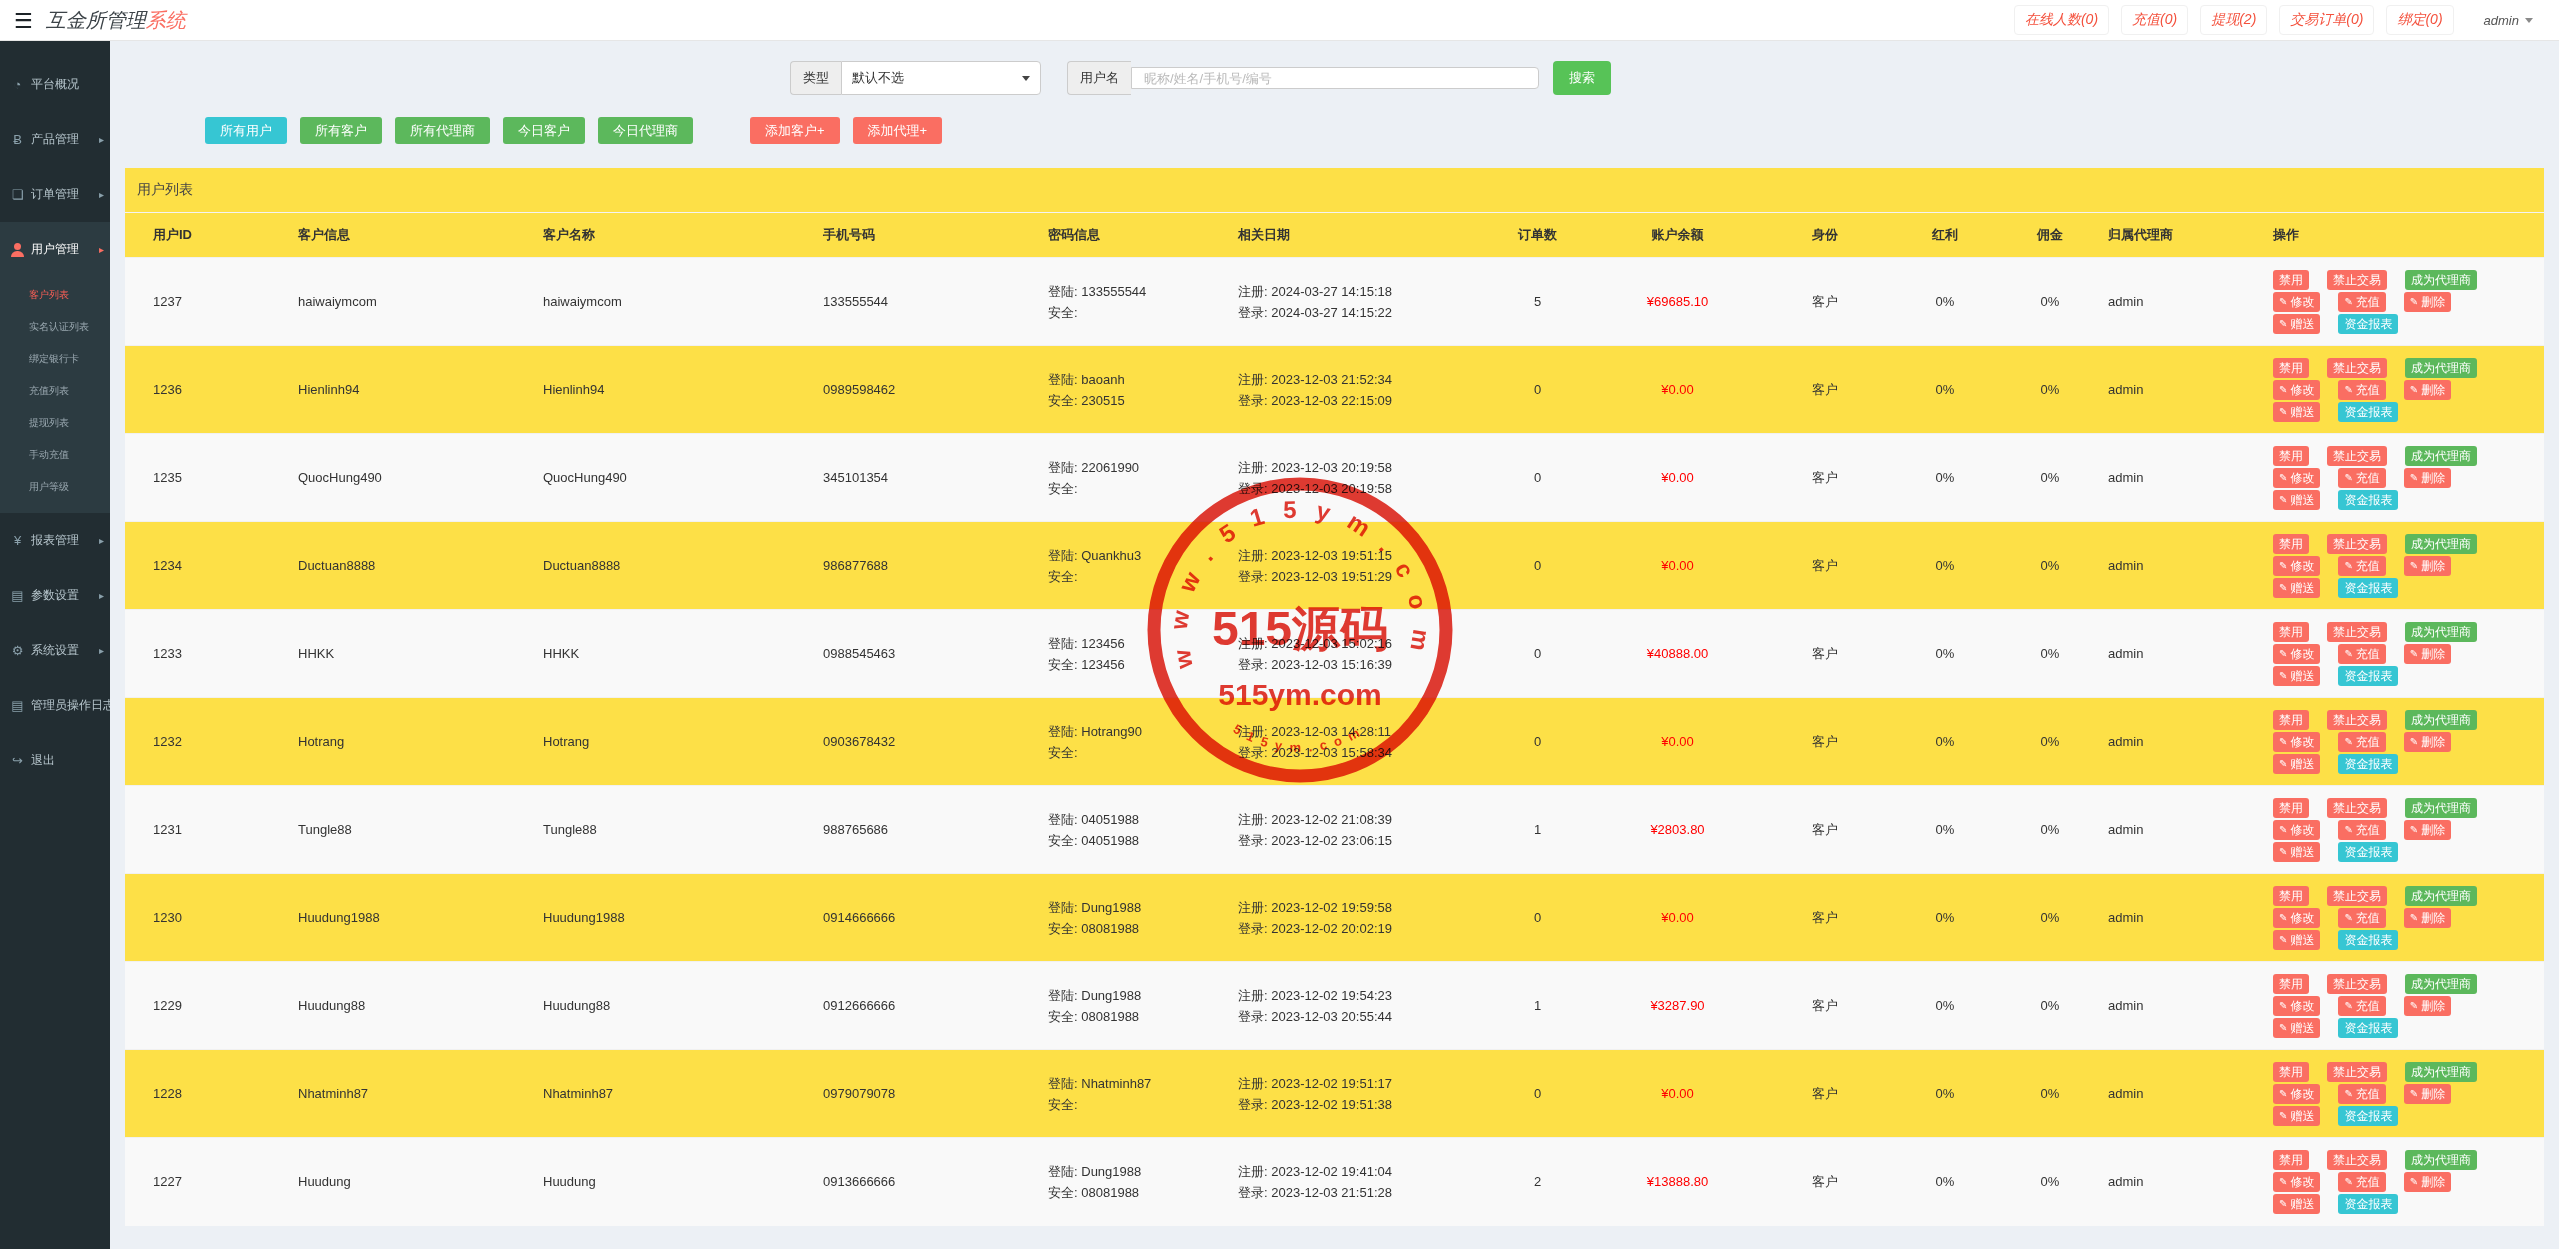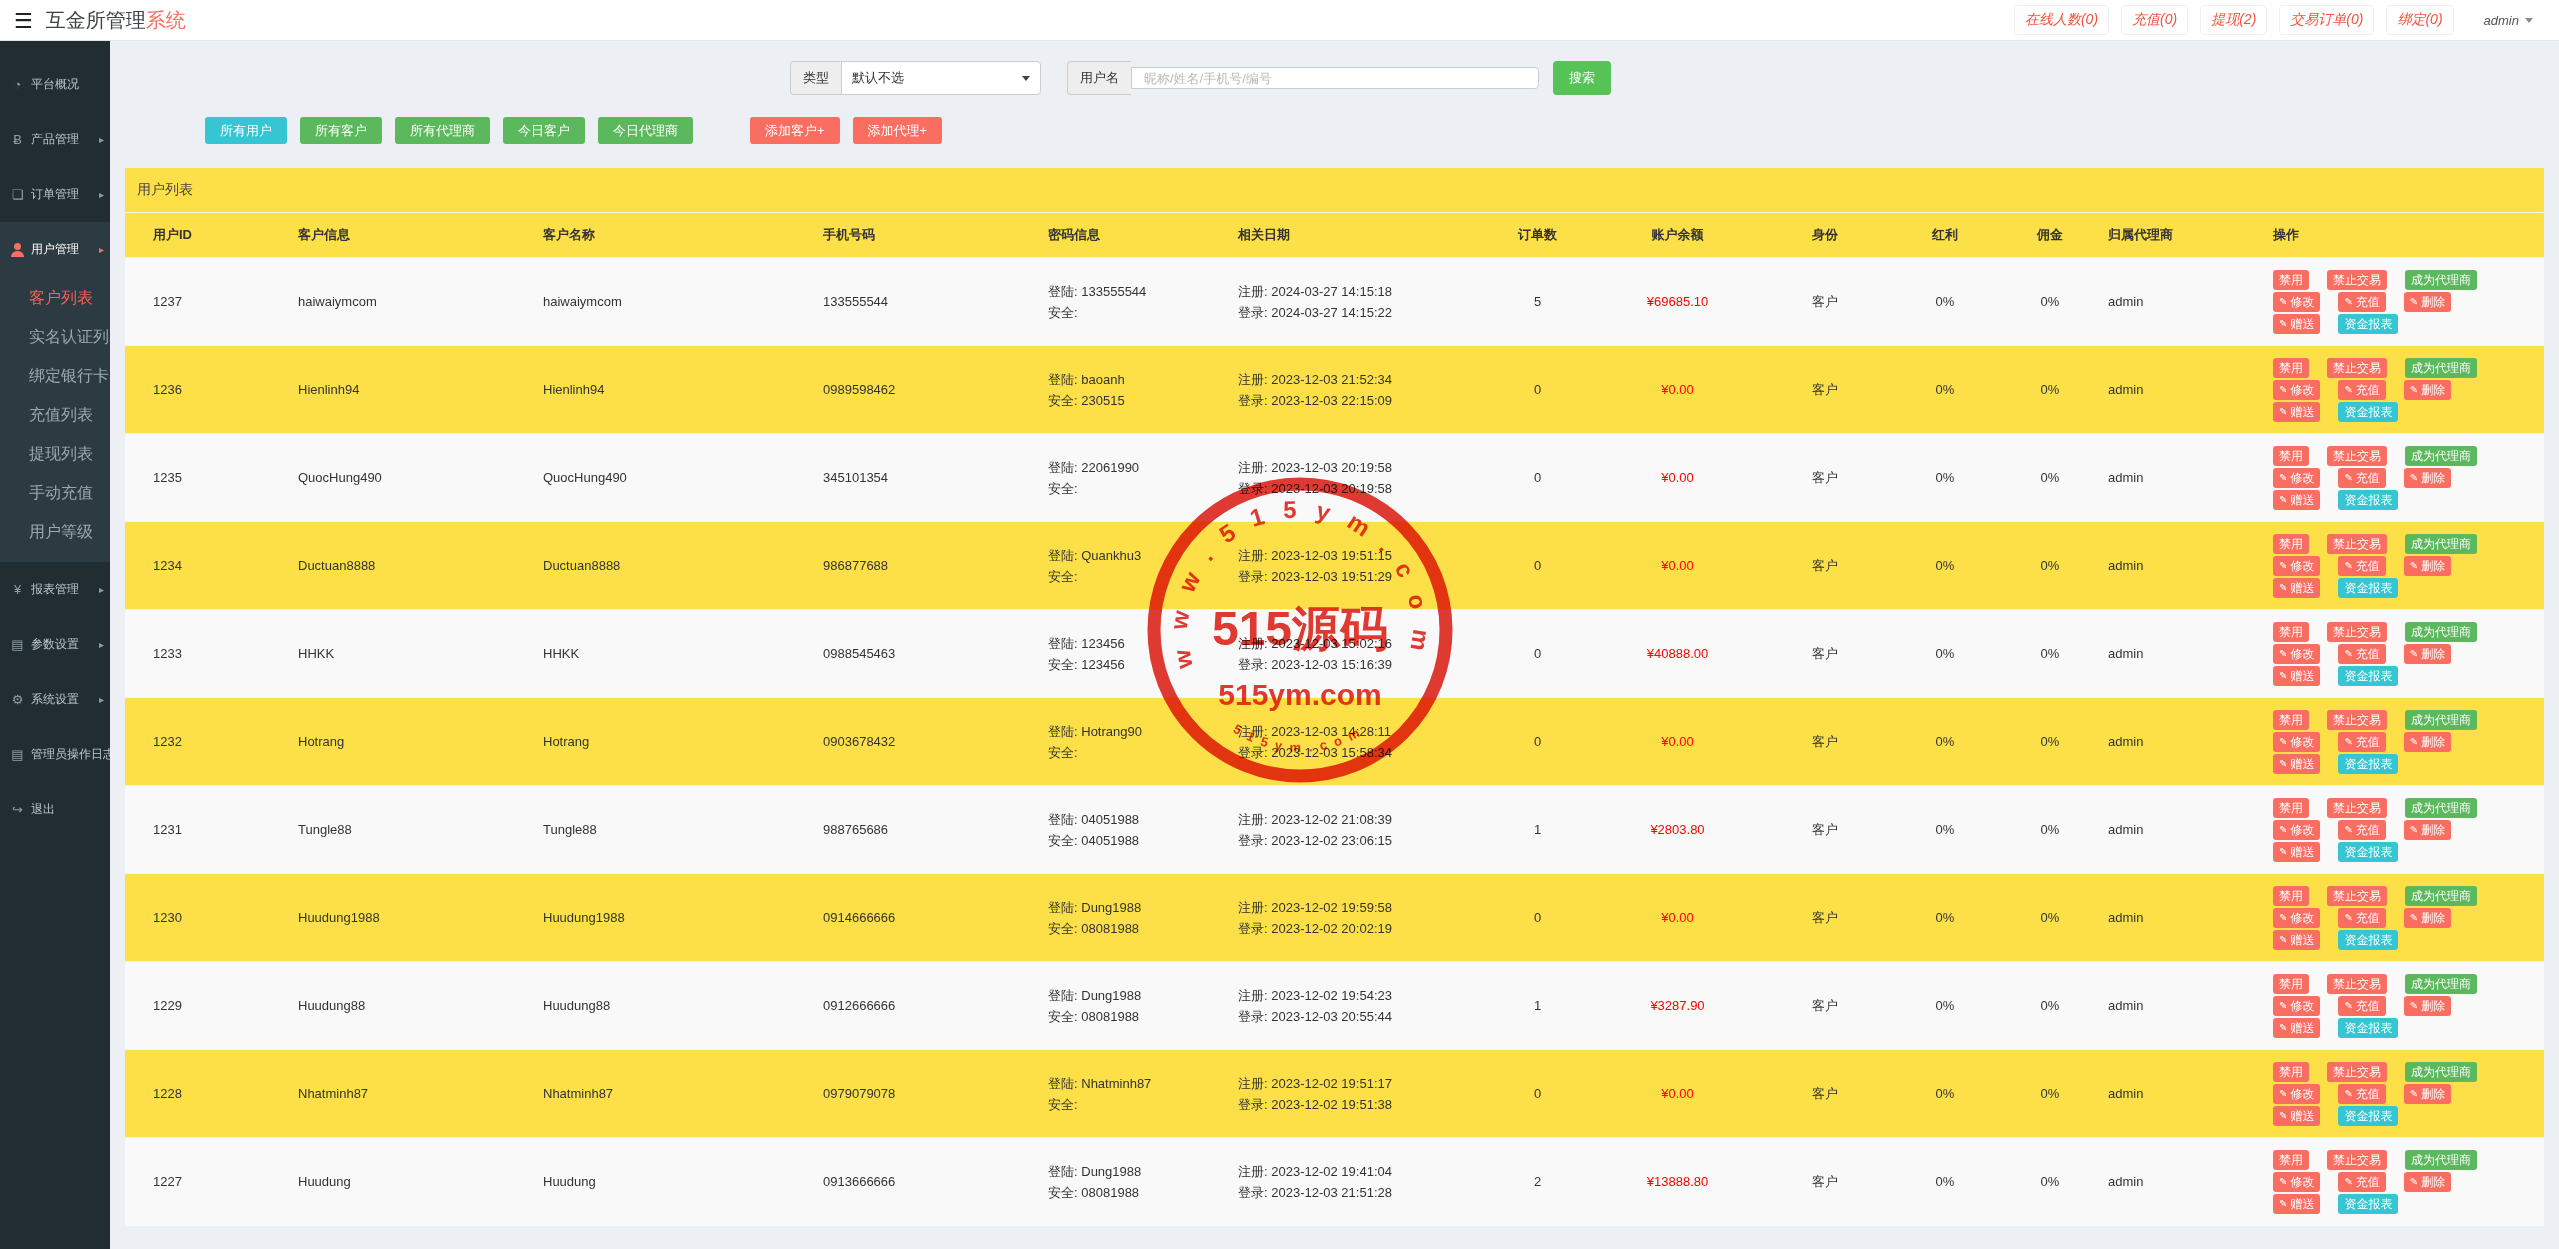--- a/index.html
+++ b/index.html
@@ -9,7 +9,7 @@
   
   .navbar { height:41px; background:#ffffff; border-bottom:1px solid #e6e6e6; display:flex; align-items:center; position:relative; z-index:30; }
   .hamburger { font-size:21px; color:#1d2327; margin:0 13px 0 14px; cursor:pointer; line-height:1; }
-  .brand { font-size:20px; color:#3c4348; white-space:nowrap; }
+  .brand { font-size:20px; color:#3c4348; white-space:nowrap;font-style:italic; }
   .brand .accent { color:#fa6e62; }
   .nav-right { margin-left:auto; display:flex; align-items:center; gap:24px; padding-right:20px;font-style:italic; }
   .nav-badge { color:#f4503c; font-size:14px; border:1px solid #f0f0f0; border-radius:4px; padding:5px 10px; cursor:pointer; white-space:nowrap; background:#fff; }

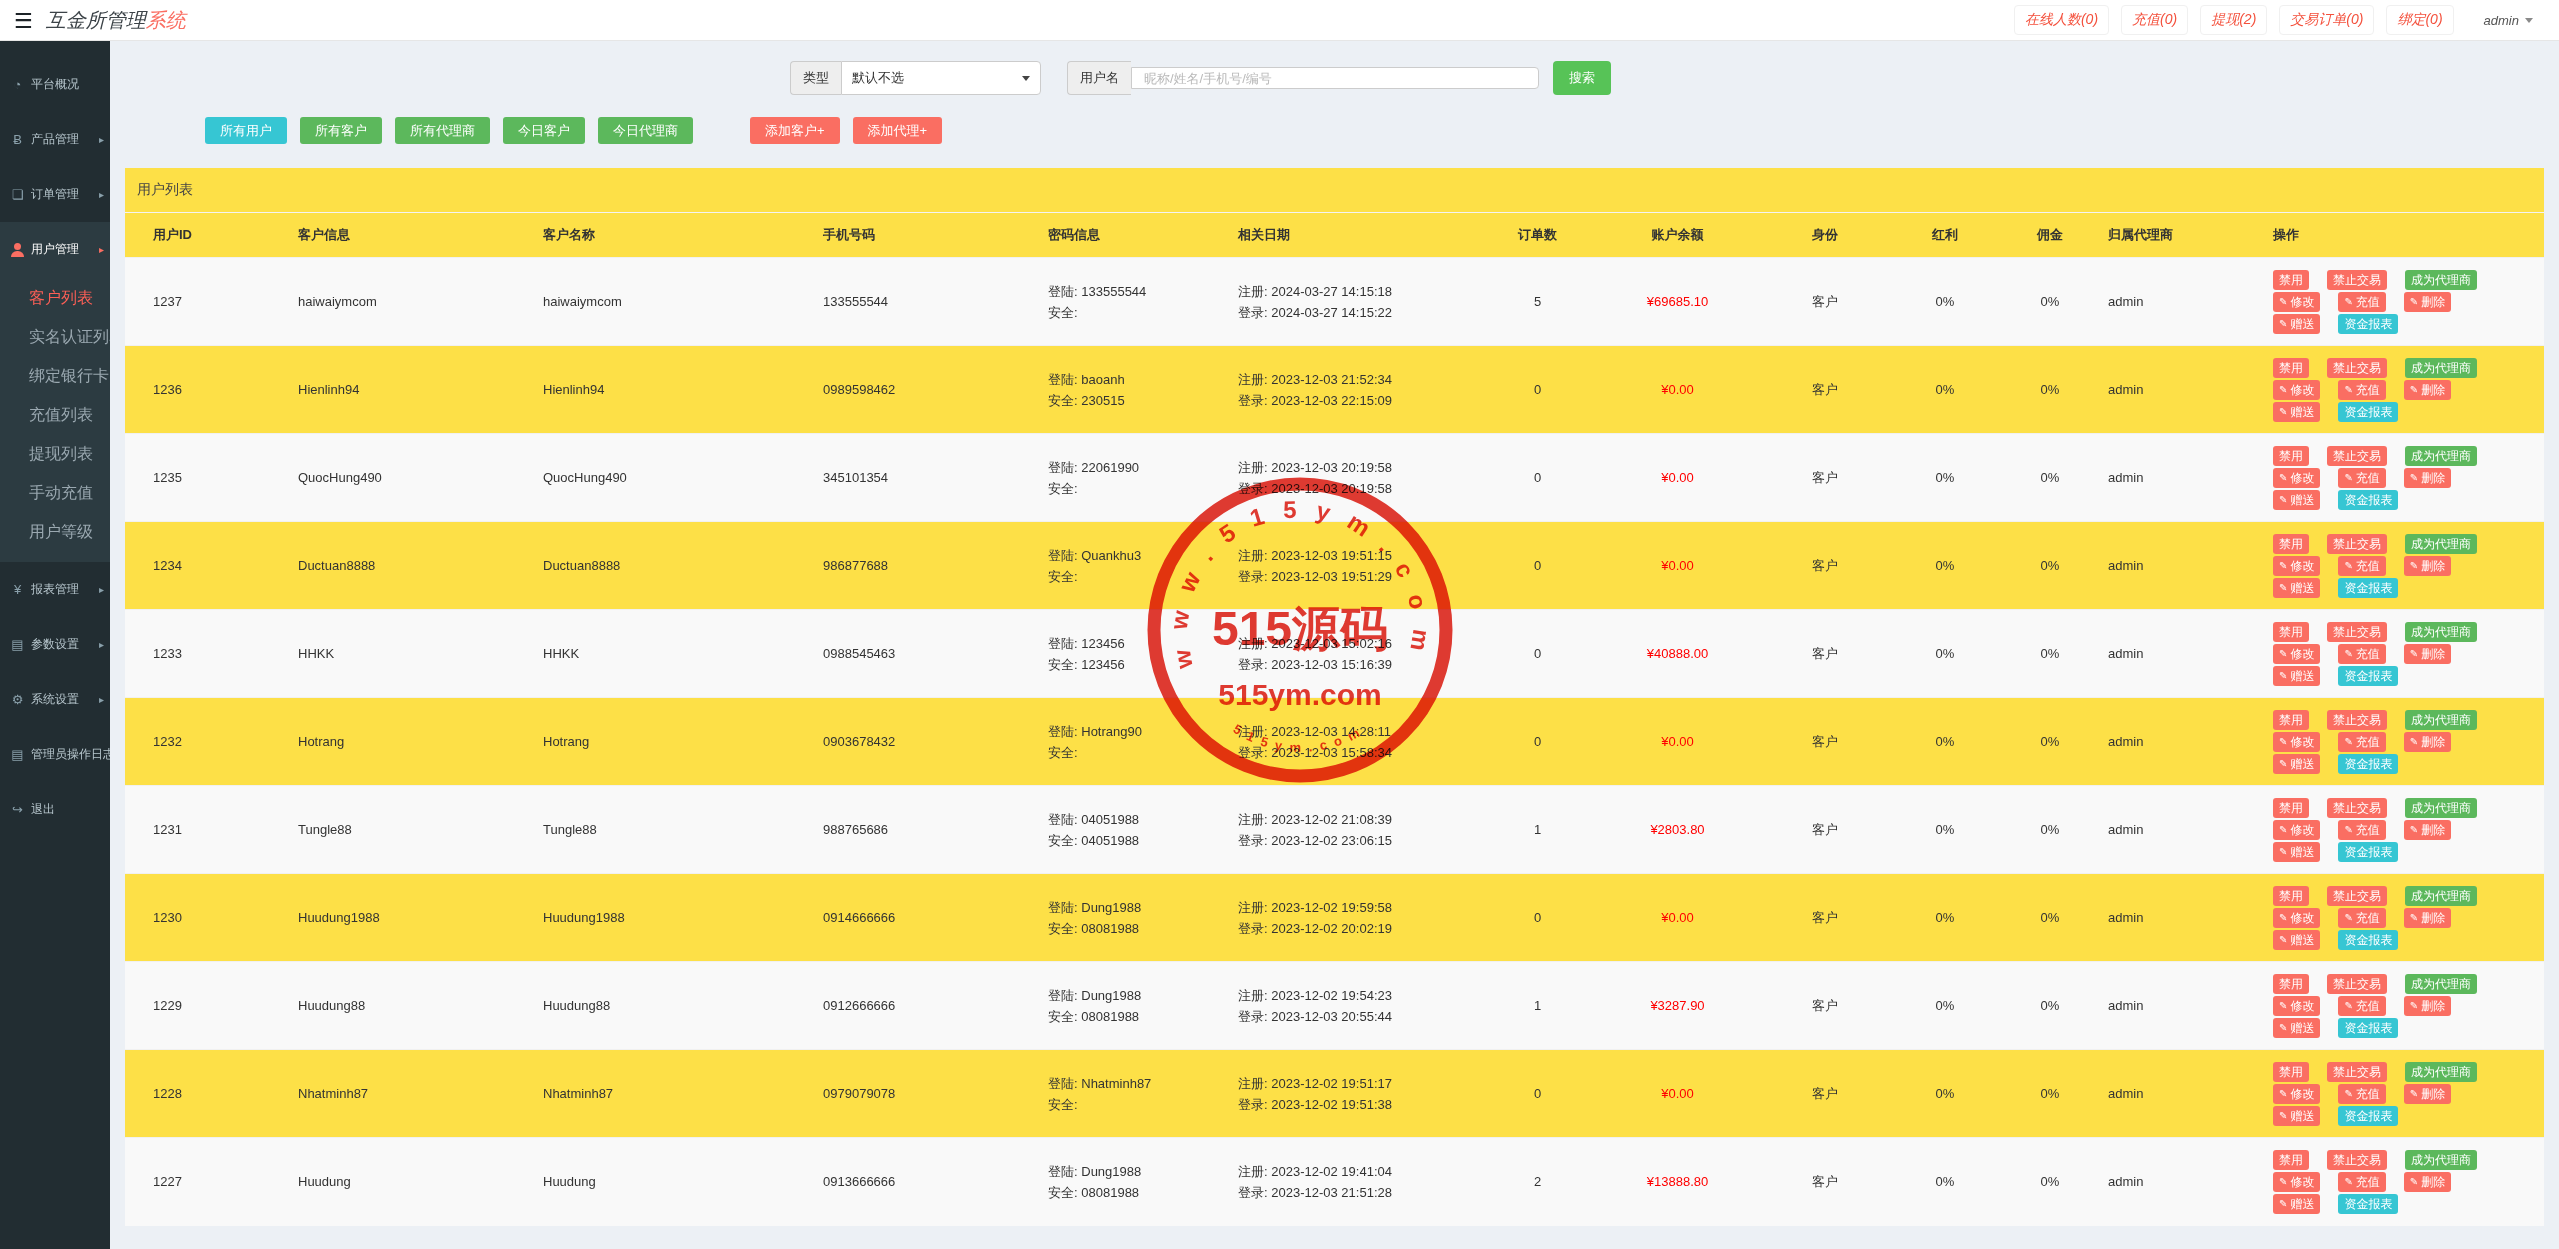--- a/index.html
+++ b/index.html
@@ -26,7 +26,7 @@
   .side-item.active .s-icon { color:#fa6e62; }
   .side-item.active .arrow { color:#fa6e62; }
   .side-sub { background:#2c3b41; padding:2px 0 10px 0; }
-  .sub-item { padding:9px 8px 9px 29px; font-size:16px; color:#9aa8b0; cursor:pointer; white-space:nowrap; }
+  .sub-item { padding:9px 8px 9px 29px; font-size:10px; color:#9aa8b0; cursor:pointer; white-space:nowrap; }
   .sub-item.active { color:#fc5f56; }
   
   .user-icon::before { content:""; position:absolute; width:7px; height:7px; border-radius:50%; background:currentColor; left:4px; top:0; }

